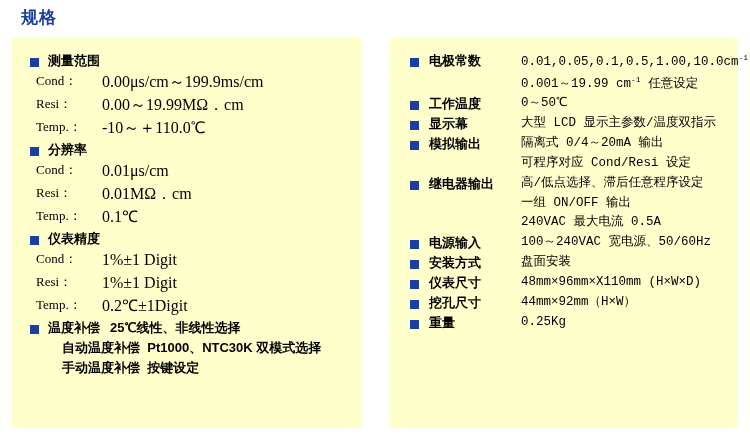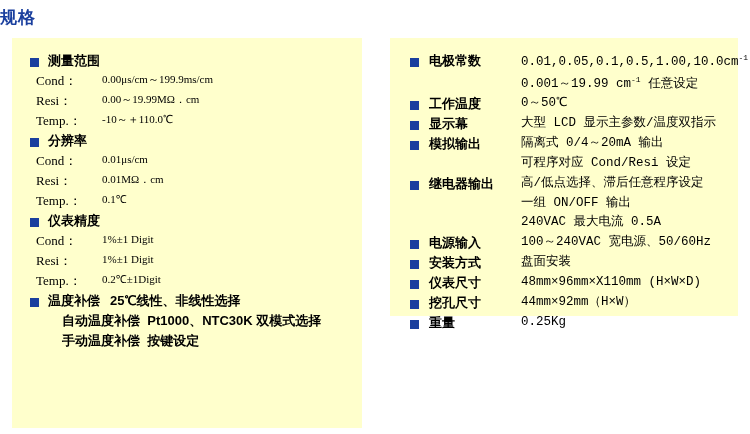--- a/index.html
+++ b/index.html
@@ -17,7 +17,7 @@
   }
   .page-title {
     position: absolute;
-    left: 0;
+    left: 21px;
     top: 6px;
     font-family: "Liberation Sans", sans-serif;
     font-weight: bold;

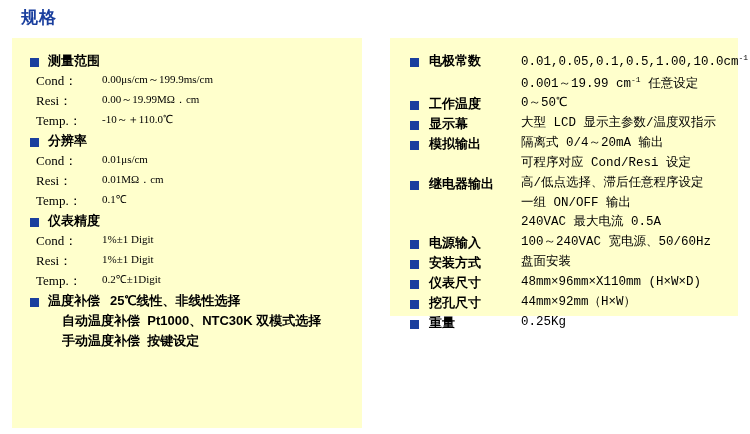--- a/index.html
+++ b/index.html
@@ -39,7 +39,7 @@
     left: 390px;
     top: 38px;
     width: 348px;
-    height: 278px;
+    height: 390px;
   }
   .rows {
     position: absolute;

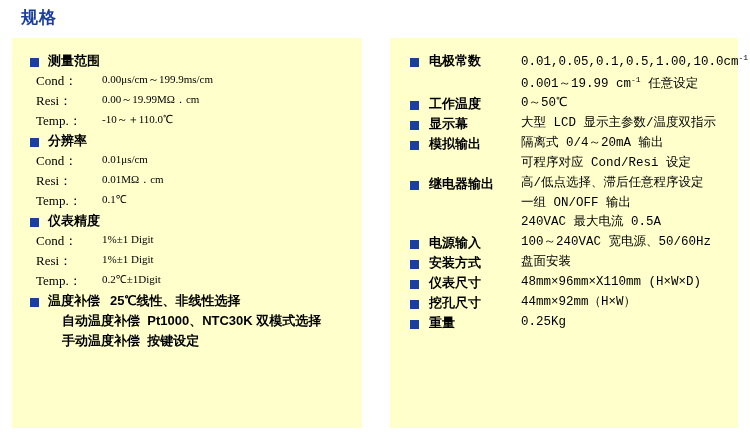--- a/index.html
+++ b/index.html
@@ -80,7 +80,7 @@
     padding-left: 24px;
     box-sizing: content-box;
   }
-  .panel-left .row.sub .value { font-family: "Liberation Serif", serif; font-size: 11px; }
+  .panel-left .row.sub .value { font-family: "Liberation Serif", serif; font-size: 16px; }
   .panel-left .row.cont { padding-left: 50px; }
   .panel-left .row.cont .label {
     font-family: "Liberation Sans", sans-serif;

